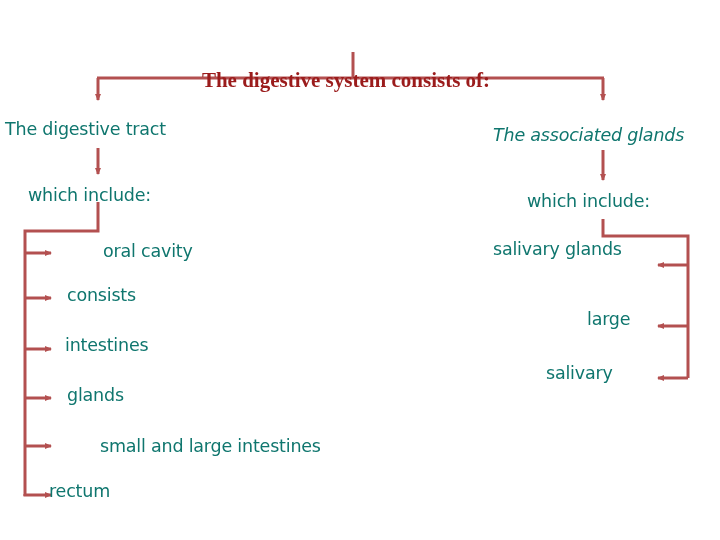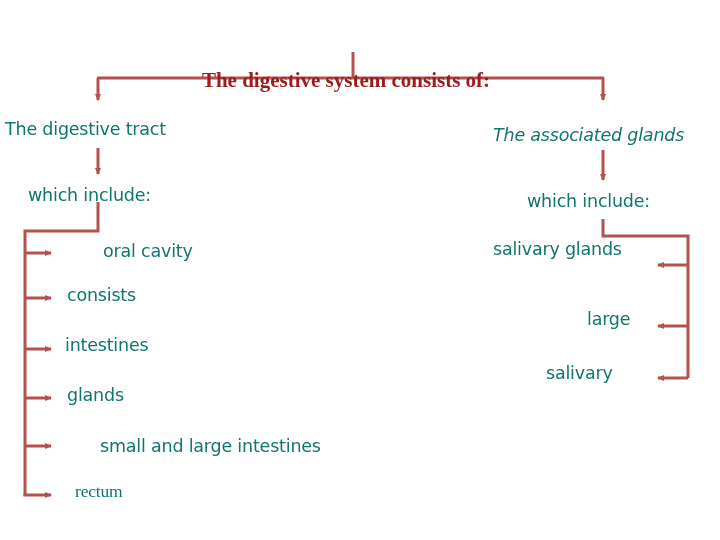--- a/index.html
+++ b/index.html
@@ -62,7 +62,7 @@
 <div class="lbl" style="left:65px; top:335px;">intestines</div>
 <div class="lbl" style="left:67px; top:385px;">glands</div>
 <div class="lbl" style="left:65px; top:436px;margin-left:35px;">small and large intestines</div>
-<div class="lbl" style="left:75px; top:481px;font-family:Liberation Serif, serif;">rectum</div>
+<div class="lbl" style="left:49px; top:481px;">rectum</div>
 
 <div class="lbl" style="left:493px; top:125px;font-style:italic;">The associated glands</div>
 <div class="lbl" style="left:527px; top:191px;">which include:</div>

